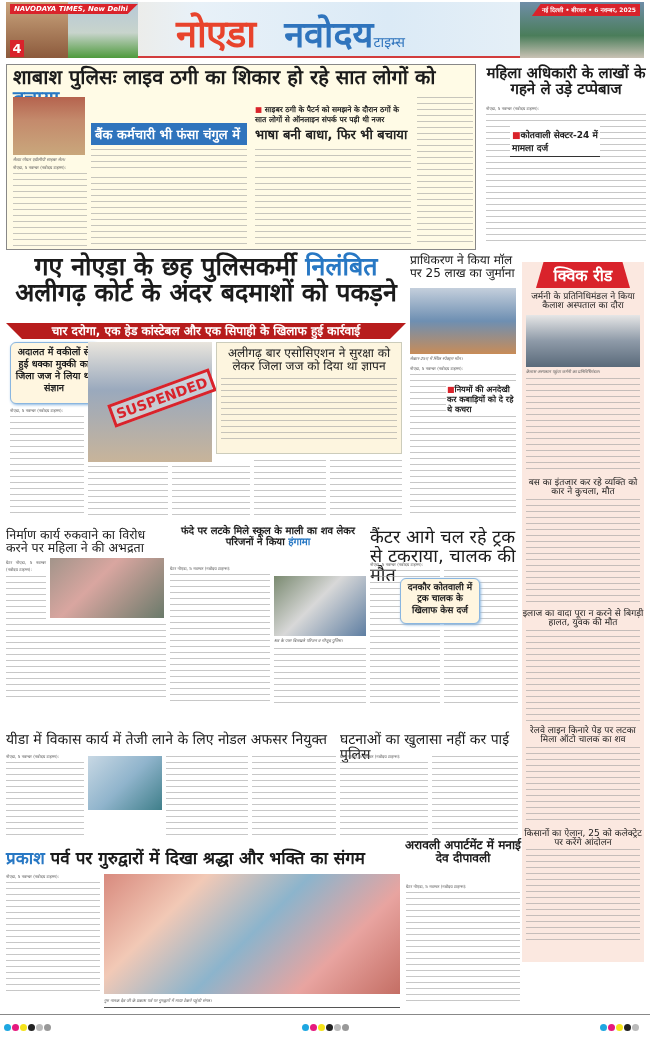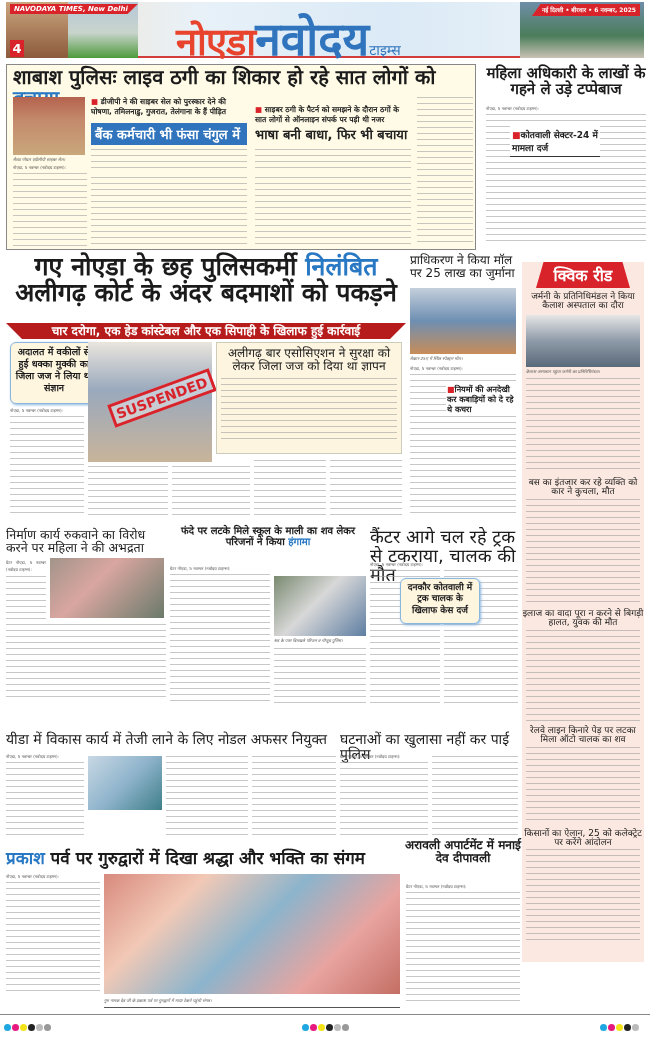--- a/index.html
+++ b/index.html
@@ -15,7 +15,7 @@
   .pageno { position: absolute; left: 4px; top: 38px; background: #d9232b; color: #fff; font-size: 13px; font-weight: bold; width: 14px; height: 17px; text-align: center; line-height: 17px; }
   .logo { position: absolute; left: 170px; top: 4px; font-family: "DejaVu Sans", sans-serif; font-weight: bold; }
   .logo .l1 { color: #e8432c; font-size: 38px; letter-spacing: -1px; }
-  .logo .l2 { color: #2f74bd; font-size: 46px; margin-left: 0; }
+  .logo .l2 { color: #2f74bd; font-size: 36px; margin-left: 29px; }
   .logo .l3 { color: #2f74bd; font-size: 14px; font-weight: normal; }
   .hl { font-family: "DejaVu Sans", sans-serif; font-weight: bold; color: #1b1b1b; line-height: 1.05; }
   .blue { color: #2878c4; }

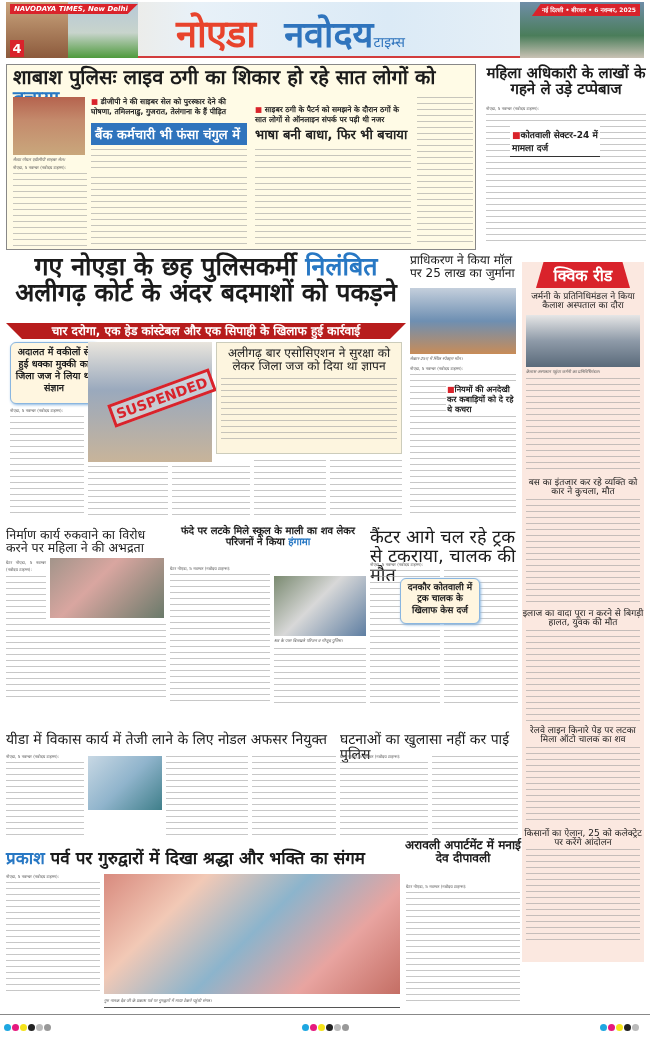--- a/index.html
+++ b/index.html
@@ -59,7 +59,6 @@
   <div class="txt" style="position:absolute;left:6px;top:100px;width:74px;">नोएडा, 5 नवम्बर (नवोदय टाइम्स):</div>
   <div class="lines" style="position:absolute;left:6px;top:108px;width:74px;height:74px;"></div>
 
-  <div class="sub" style="position:absolute;left:84px;top:32px;width:154px;">डीजीपी ने की साइबर सेल को पुरस्कार देने की घोषणा, तमिलनाडु, गुजरात, तेलंगाना के हैं पीड़ित</div>
   <div style="position:absolute;left:84px;top:58px;width:156px;height:22px;background:#2f74bd;color:#fff;font-size:13px;font-weight:bold;padding:2px 4px;">बैंक कर्मचारी भी फंसा चंगुल में</div>
   <div class="lines" style="position:absolute;left:84px;top:84px;width:156px;height:22px;"></div>
   <div class="lines" style="position:absolute;left:84px;top:112px;width:156px;height:70px;"></div>

